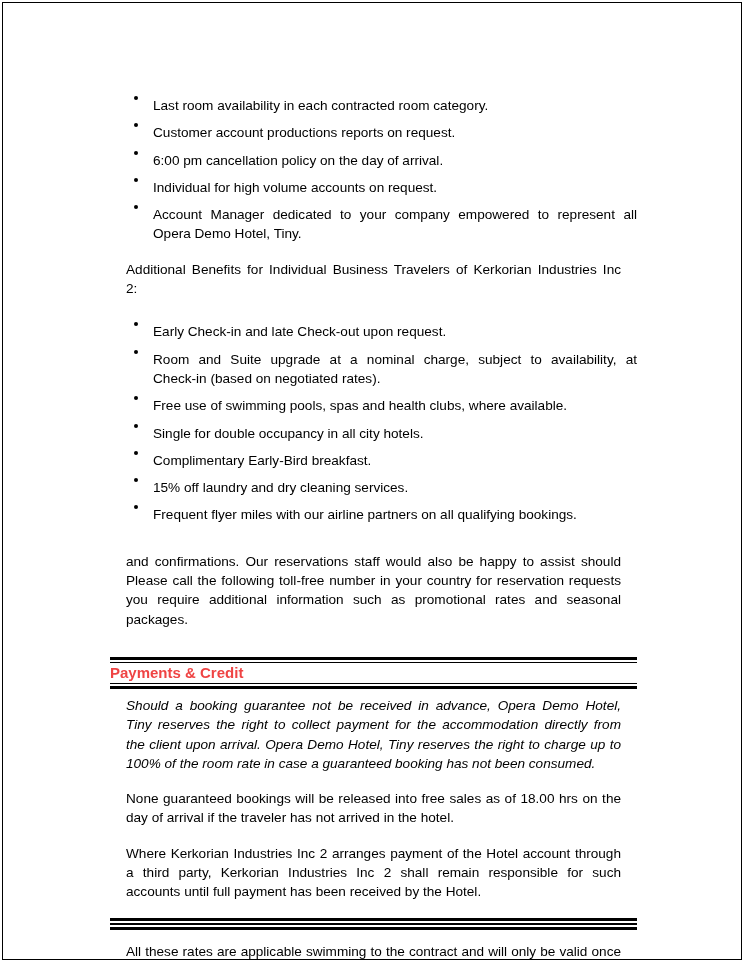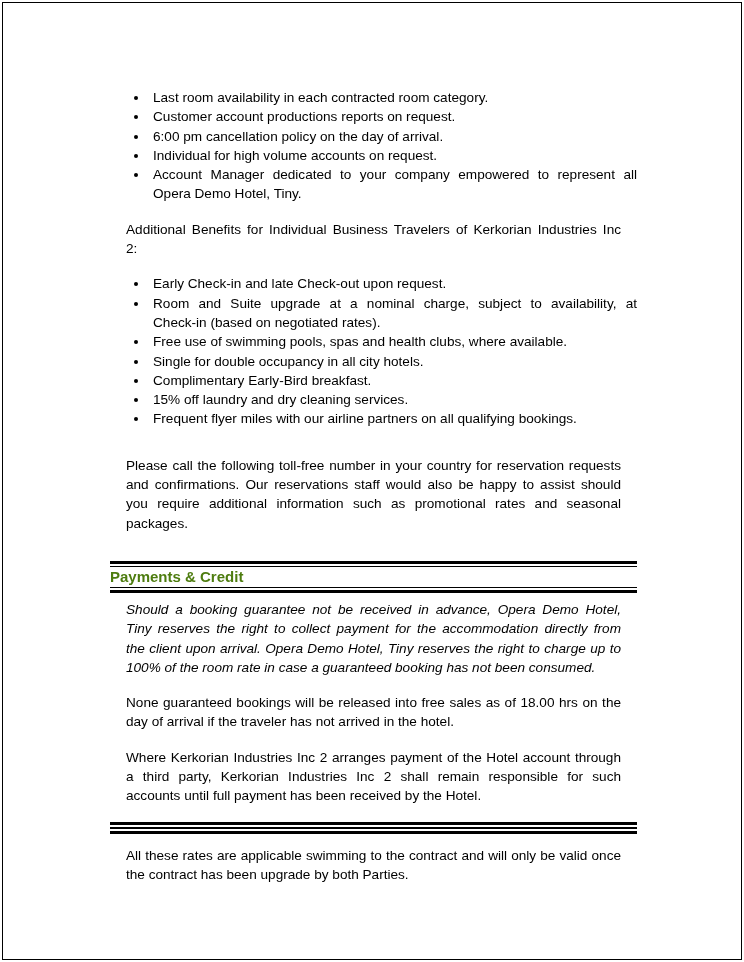--- a/index.html
+++ b/index.html
@@ -63,6 +63,7 @@
   .bullet-text {
     flex: 1 1 auto;
     min-width: 0;
+    margin-top: 8px;
   }
   
   .mt-intro   { margin-top: 16px; }

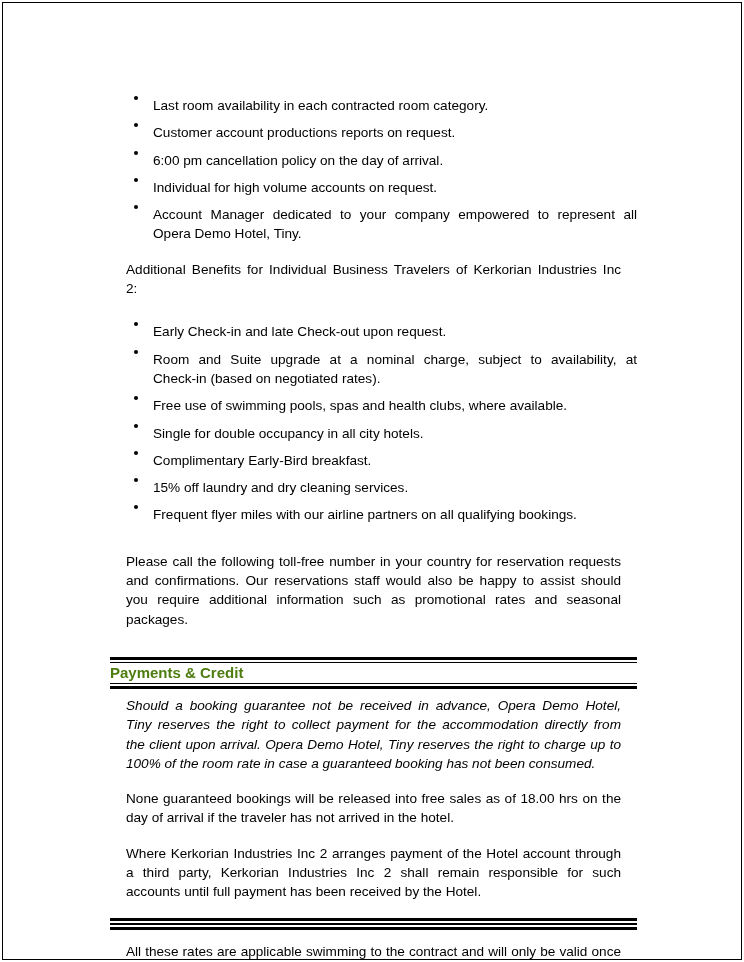--- a/index.html
+++ b/index.html
@@ -210,8 +210,8 @@
       </ul>
 
       <div class="para mt-resv">
+          <div class="line just">and confirmations. Our reservations staff would also be happy to assist should</div>
           <div class="line just">Please call the following toll-free number in your country for reservation requests</div>
-          <div class="line just">and confirmations. Our reservations staff would also be happy to assist should</div>
           <div class="line just">you require additional information such as promotional rates and seasonal</div>
           <div class="line">packages.</div>
         </div>

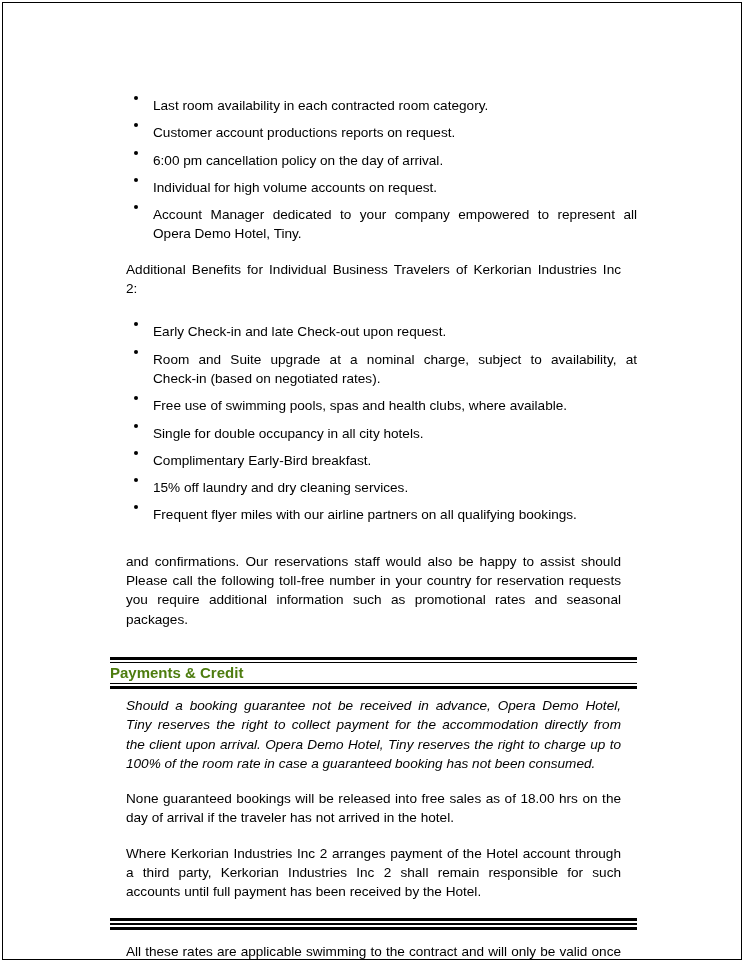--- a/index.html
+++ b/index.html
@@ -90,7 +90,7 @@
     font-size: 15px;
     font-weight: bold;
     line-height: 20px;
-    color: #4d7c0f;
+    color: #ef4444;
   }
 </style>
 </head>

